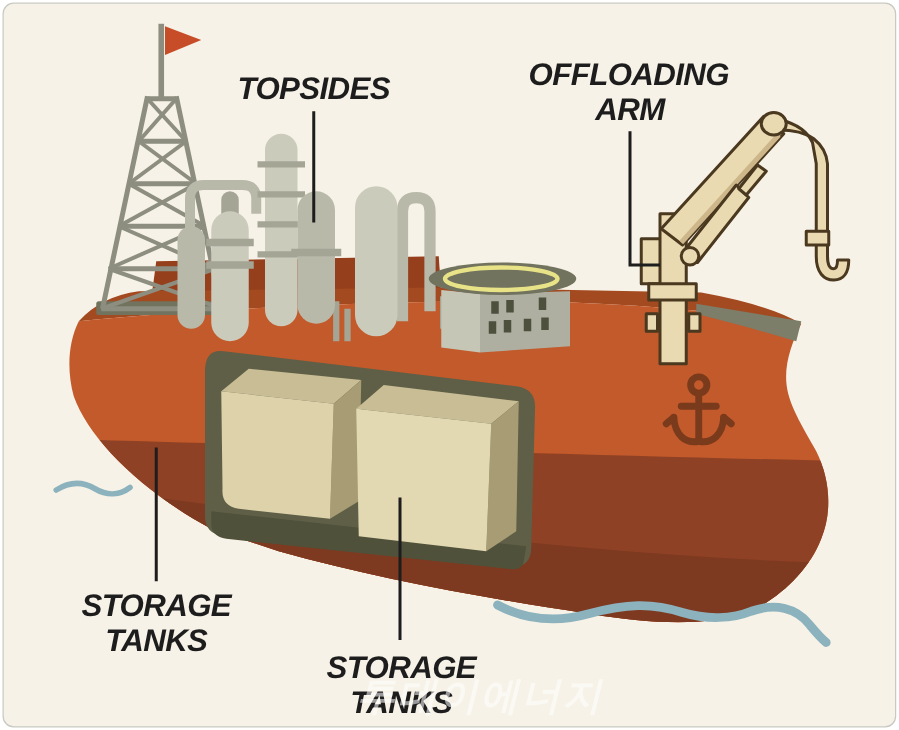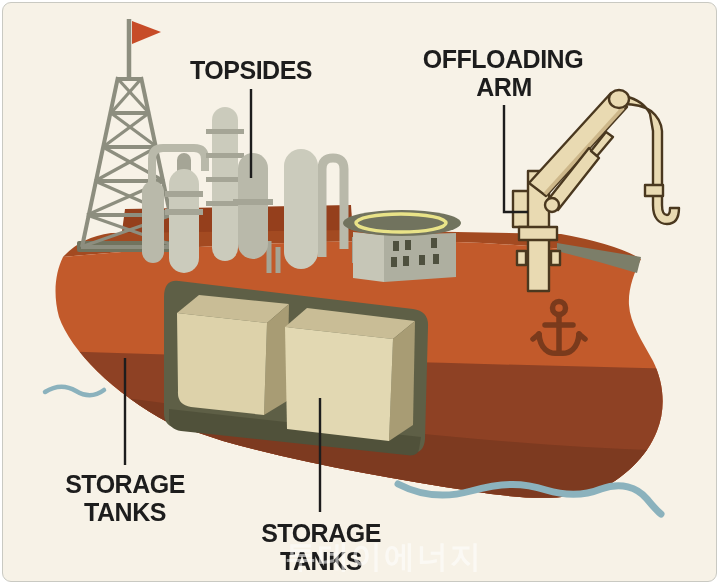--- a/index.html
+++ b/index.html
@@ -4,7 +4,7 @@
 <style>
   html,body{margin:0;padding:0;background:#ffffff;}
   .page{position:relative;width:719px;height:584px;background:#ffffff;font-family:"Liberation Sans",sans-serif;}
-  .frame{position:absolute;inset:2px;border:1px solid var(--frame_border,#c9c9c2);border-radius:9px;background:var(--background,#f7f2e7);overflow:hidden;}
+  .frame{position:absolute;inset:2px;border:1px solid var(--frame_border,#c9c9c2);border-radius:9px;background:var(--background,#f7f2e7);overflow:hidden;font-style:italic;}
   svg{display:block;}
   .lbl{font-family:"Liberation Sans",sans-serif;font-weight:700;font-size:25px;letter-spacing:-0.5px;fill:var(--label,#1d1d1d);}
   .wm{font-family:"Liberation Sans","DejaVu Sans",sans-serif;font-weight:700;font-size:31px;fill:var(--watermark_fill,rgba(255,255,255,0.55));letter-spacing:2px;}

